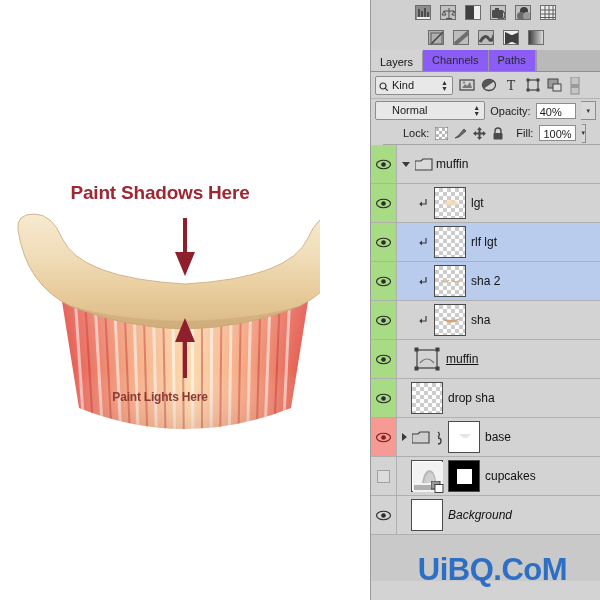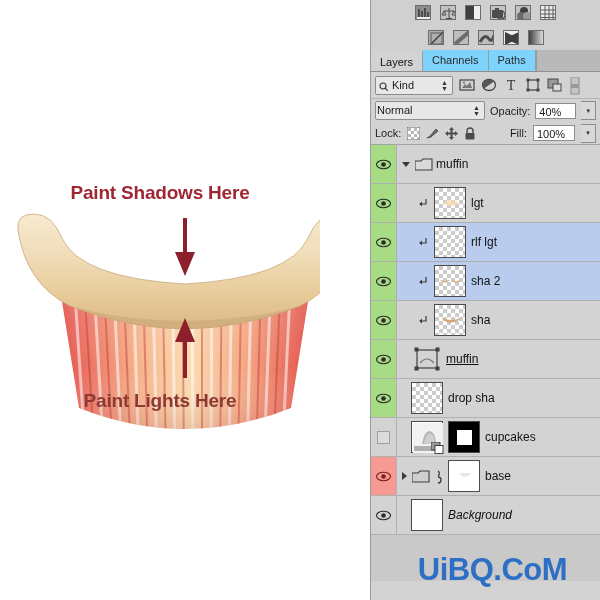--- a/index.html
+++ b/index.html
@@ -100,7 +100,7 @@
     padding: 3px 9px 3px 9px;
     font-size: 11px;
     color: #2a2a2a;
-    background: #7dd3fc;
+    background: #8b5cf6;
     border-right: 1px solid #9a9a9a;
     height: 21px;
     line-height: 15px;

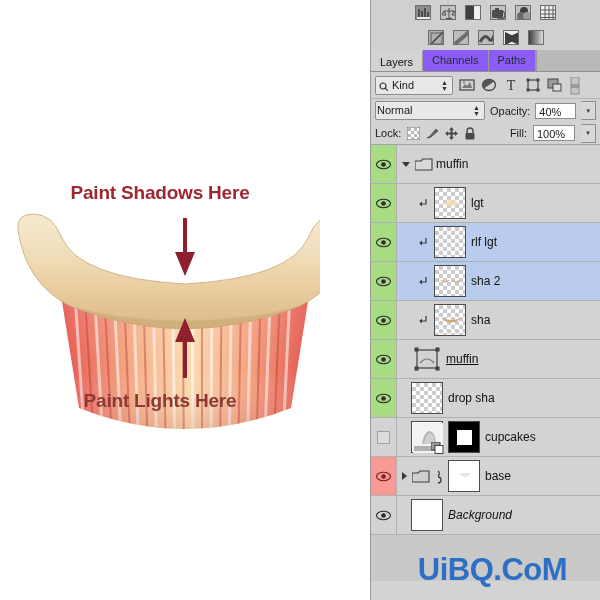--- a/index.html
+++ b/index.html
@@ -145,7 +145,7 @@
   #blendsel {
     width: 113px; height: 19px;
     background: #e8e8e8; border: 1px solid #8d8d8d; border-radius: 2px;
-    font-size: 11px; padding: 2px 1px; position: relative;
+    font-size: 11px; padding: 2px 16px; position: relative;
   }
   .lab { font-size: 11px; color: #1a1a1a; }
   .numbox {

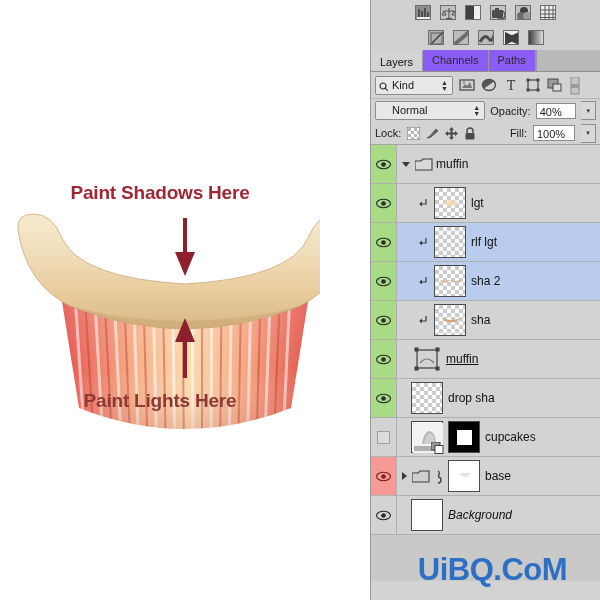--- a/index.html
+++ b/index.html
@@ -162,9 +162,10 @@
   
   #lockrow {
     display: flex; align-items: center;
-    height: 23px; padding: 0 4px; gap: 6px;
+    height: 23px; padding: 0 20px; gap: 6px;
     background: #d3d3d3;
     border-bottom: 1px solid #a5a5a5;
+    margin-left: 12px;
   }
   .lockico { width: 13px; height: 13px; position: relative; }
   .spacer { flex: 1; }

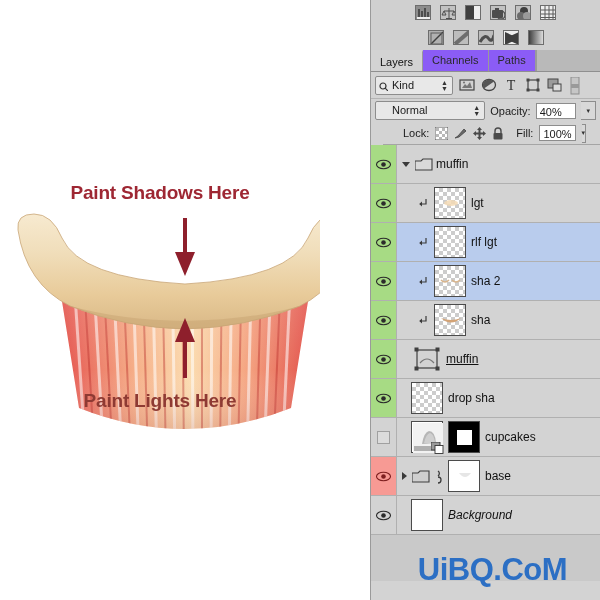--- a/index.html
+++ b/index.html
@@ -34,7 +34,7 @@
   #anno-lights {
     left: 50%; transform: translateX(-50%);
     top: 390px;
-    font-size: 19px;
+    font-size: 12px;
     color: #8e3a33;
     letter-spacing: -0.2px;
   }

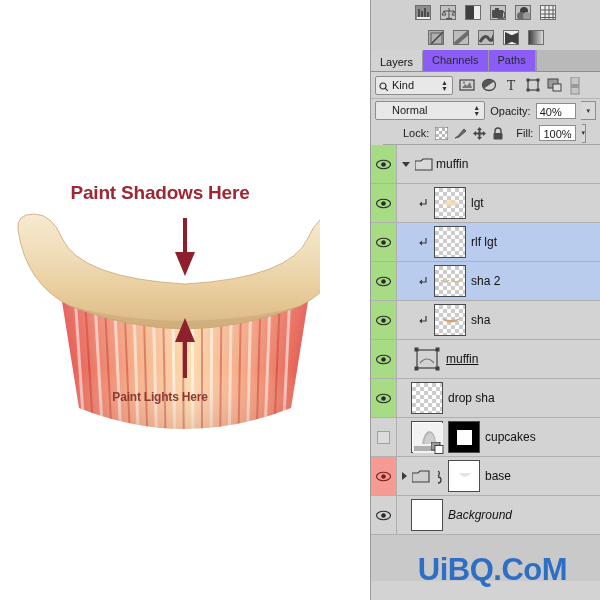--- a/index.html
+++ b/index.html
@@ -694,6 +694,37 @@
       </div>
 
       <div class="lrow">
+        <div class="eyecol red">
+          <span class="eyebox">
+            <svg width="15" height="13">
+                <ellipse cx="7.5" cy="6.5" rx="7" ry="4.2" fill="none" stroke="#7d1f1f" stroke-width="1.1"></ellipse>
+                <circle cx="7.5" cy="6.5" r="2.3" fill="#7d1f1f"></circle>
+              </svg>
+          </span>
+        </div>
+        <div class="lbody">
+          <span class="tri"></span>
+          <span class="folder">
+            <svg width="18" height="13">
+                <path d="M0 3 L6 3 L8 1 L17 1 L17 12 L0 12 Z" fill="#cfcfcf" stroke="#3f3f3f" stroke-width="1.1"></path>
+              </svg>
+          </span>
+          <span class="linkico">
+            <svg width="10" height="14">
+                <path d="M5 1 A3 3 0 0 1 5 6" fill="none" stroke="#3a3a3a" stroke-width="1.3"></path>
+                <path d="M5 7 A3 3 0 0 1 5 13" fill="none" stroke="#3a3a3a" stroke-width="1.3"></path>
+              </svg>
+          </span>
+          <span class="thumb white">
+            <svg width="32" height="32" style="position:absolute;left:0;top:0">
+                <path d="M10 12 Q16 20 22 12 Z" fill="#e6e6e6"></path>
+              </svg>
+          </span>
+          <span class="lname">base</span>
+        </div>
+      </div>
+
+      <div class="lrow">
         <div class="eyecol off">
           <span style="width:13px;height:13px;border:1px solid #a0a0a0;background:#dcdcdc;display:block"></span>
         </div>
@@ -721,37 +752,6 @@
       </div>
 
       <div class="lrow">
-        <div class="eyecol red">
-          <span class="eyebox">
-            <svg width="15" height="13">
-                <ellipse cx="7.5" cy="6.5" rx="7" ry="4.2" fill="none" stroke="#7d1f1f" stroke-width="1.1"></ellipse>
-                <circle cx="7.5" cy="6.5" r="2.3" fill="#7d1f1f"></circle>
-              </svg>
-          </span>
-        </div>
-        <div class="lbody">
-          <span class="tri"></span>
-          <span class="folder">
-            <svg width="18" height="13">
-                <path d="M0 3 L6 3 L8 1 L17 1 L17 12 L0 12 Z" fill="#cfcfcf" stroke="#3f3f3f" stroke-width="1.1"></path>
-              </svg>
-          </span>
-          <span class="linkico">
-            <svg width="10" height="14">
-                <path d="M5 1 A3 3 0 0 1 5 6" fill="none" stroke="#3a3a3a" stroke-width="1.3"></path>
-                <path d="M5 7 A3 3 0 0 1 5 13" fill="none" stroke="#3a3a3a" stroke-width="1.3"></path>
-              </svg>
-          </span>
-          <span class="thumb white">
-            <svg width="32" height="32" style="position:absolute;left:0;top:0">
-                <path d="M10 12 Q16 20 22 12 Z" fill="#e6e6e6"></path>
-              </svg>
-          </span>
-          <span class="lname">base</span>
-        </div>
-      </div>
-
-      <div class="lrow">
         <div class="eyecol off">
           <span class="eyebox">
             <svg width="15" height="13">

